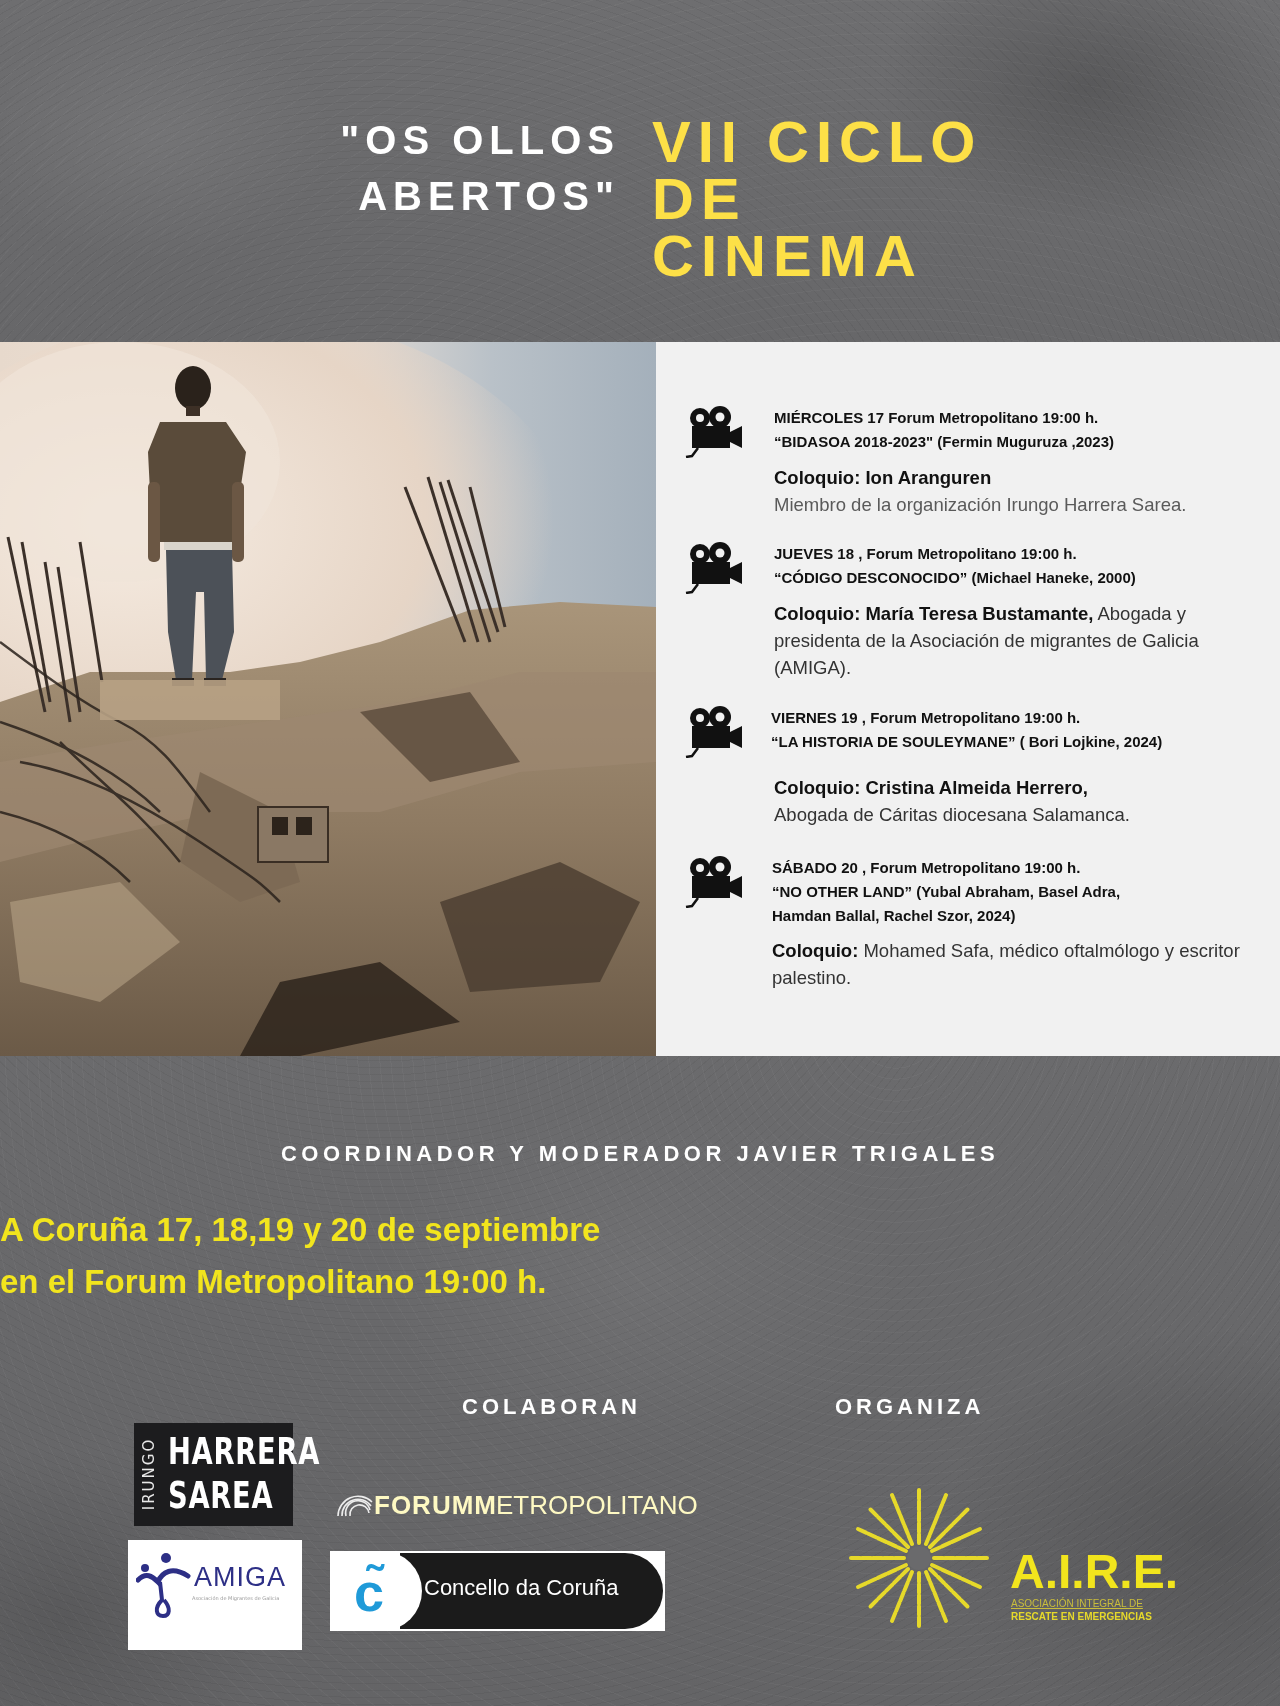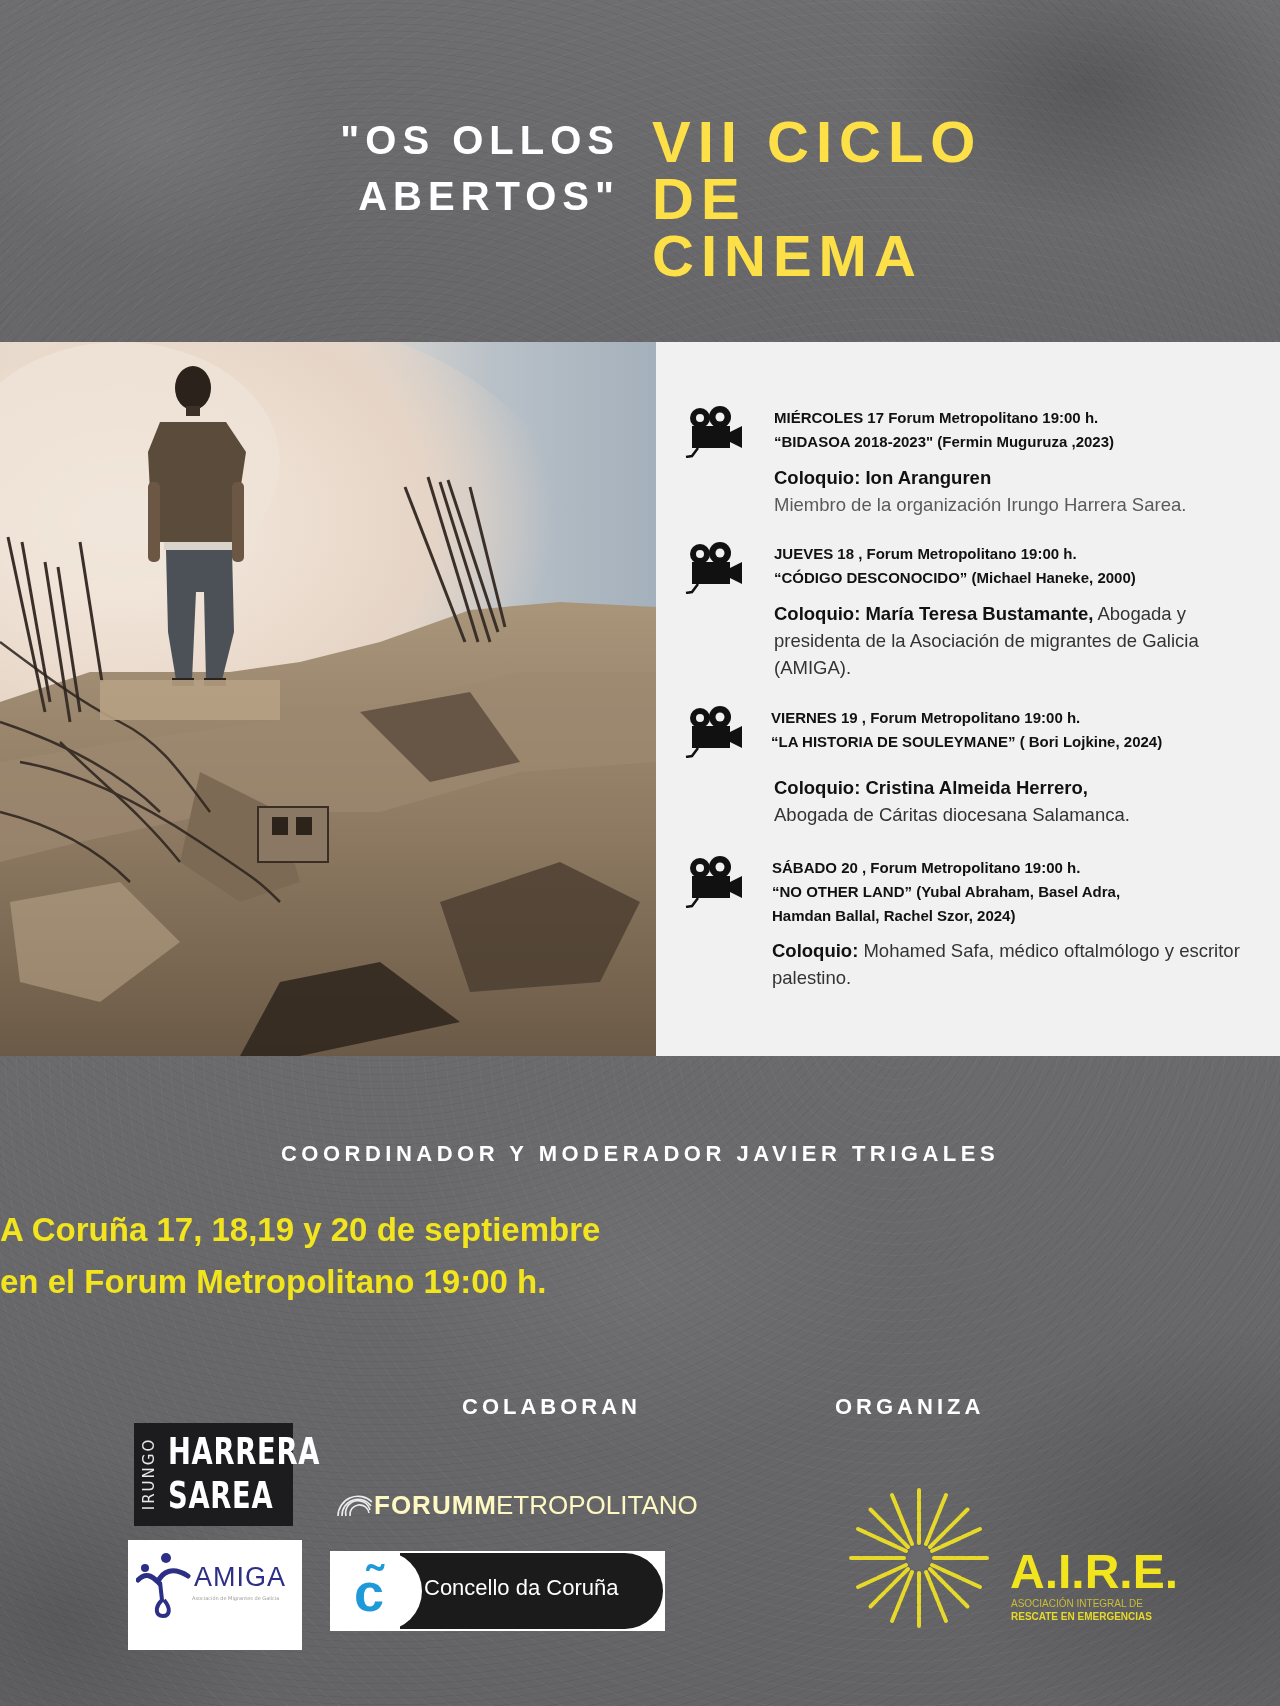--- a/index.html
+++ b/index.html
@@ -136,7 +136,7 @@
     left: 1011px; color: #e6d92a; font-family: "Liberation Sans", sans-serif;
     font-size: 10px; white-space: nowrap; letter-spacing: 0px;
   }
-  .aire-sub1 { top: 1598px; font-weight: normal; color: #c9bd3c; }
+  .aire-sub1 { top: 1598px; font-weight: normal; color: #c9bd3c; text-decoration: underline; }
   .aire-sub2 { top: 1611px; font-weight: bold; }
 </style>
 </head>

